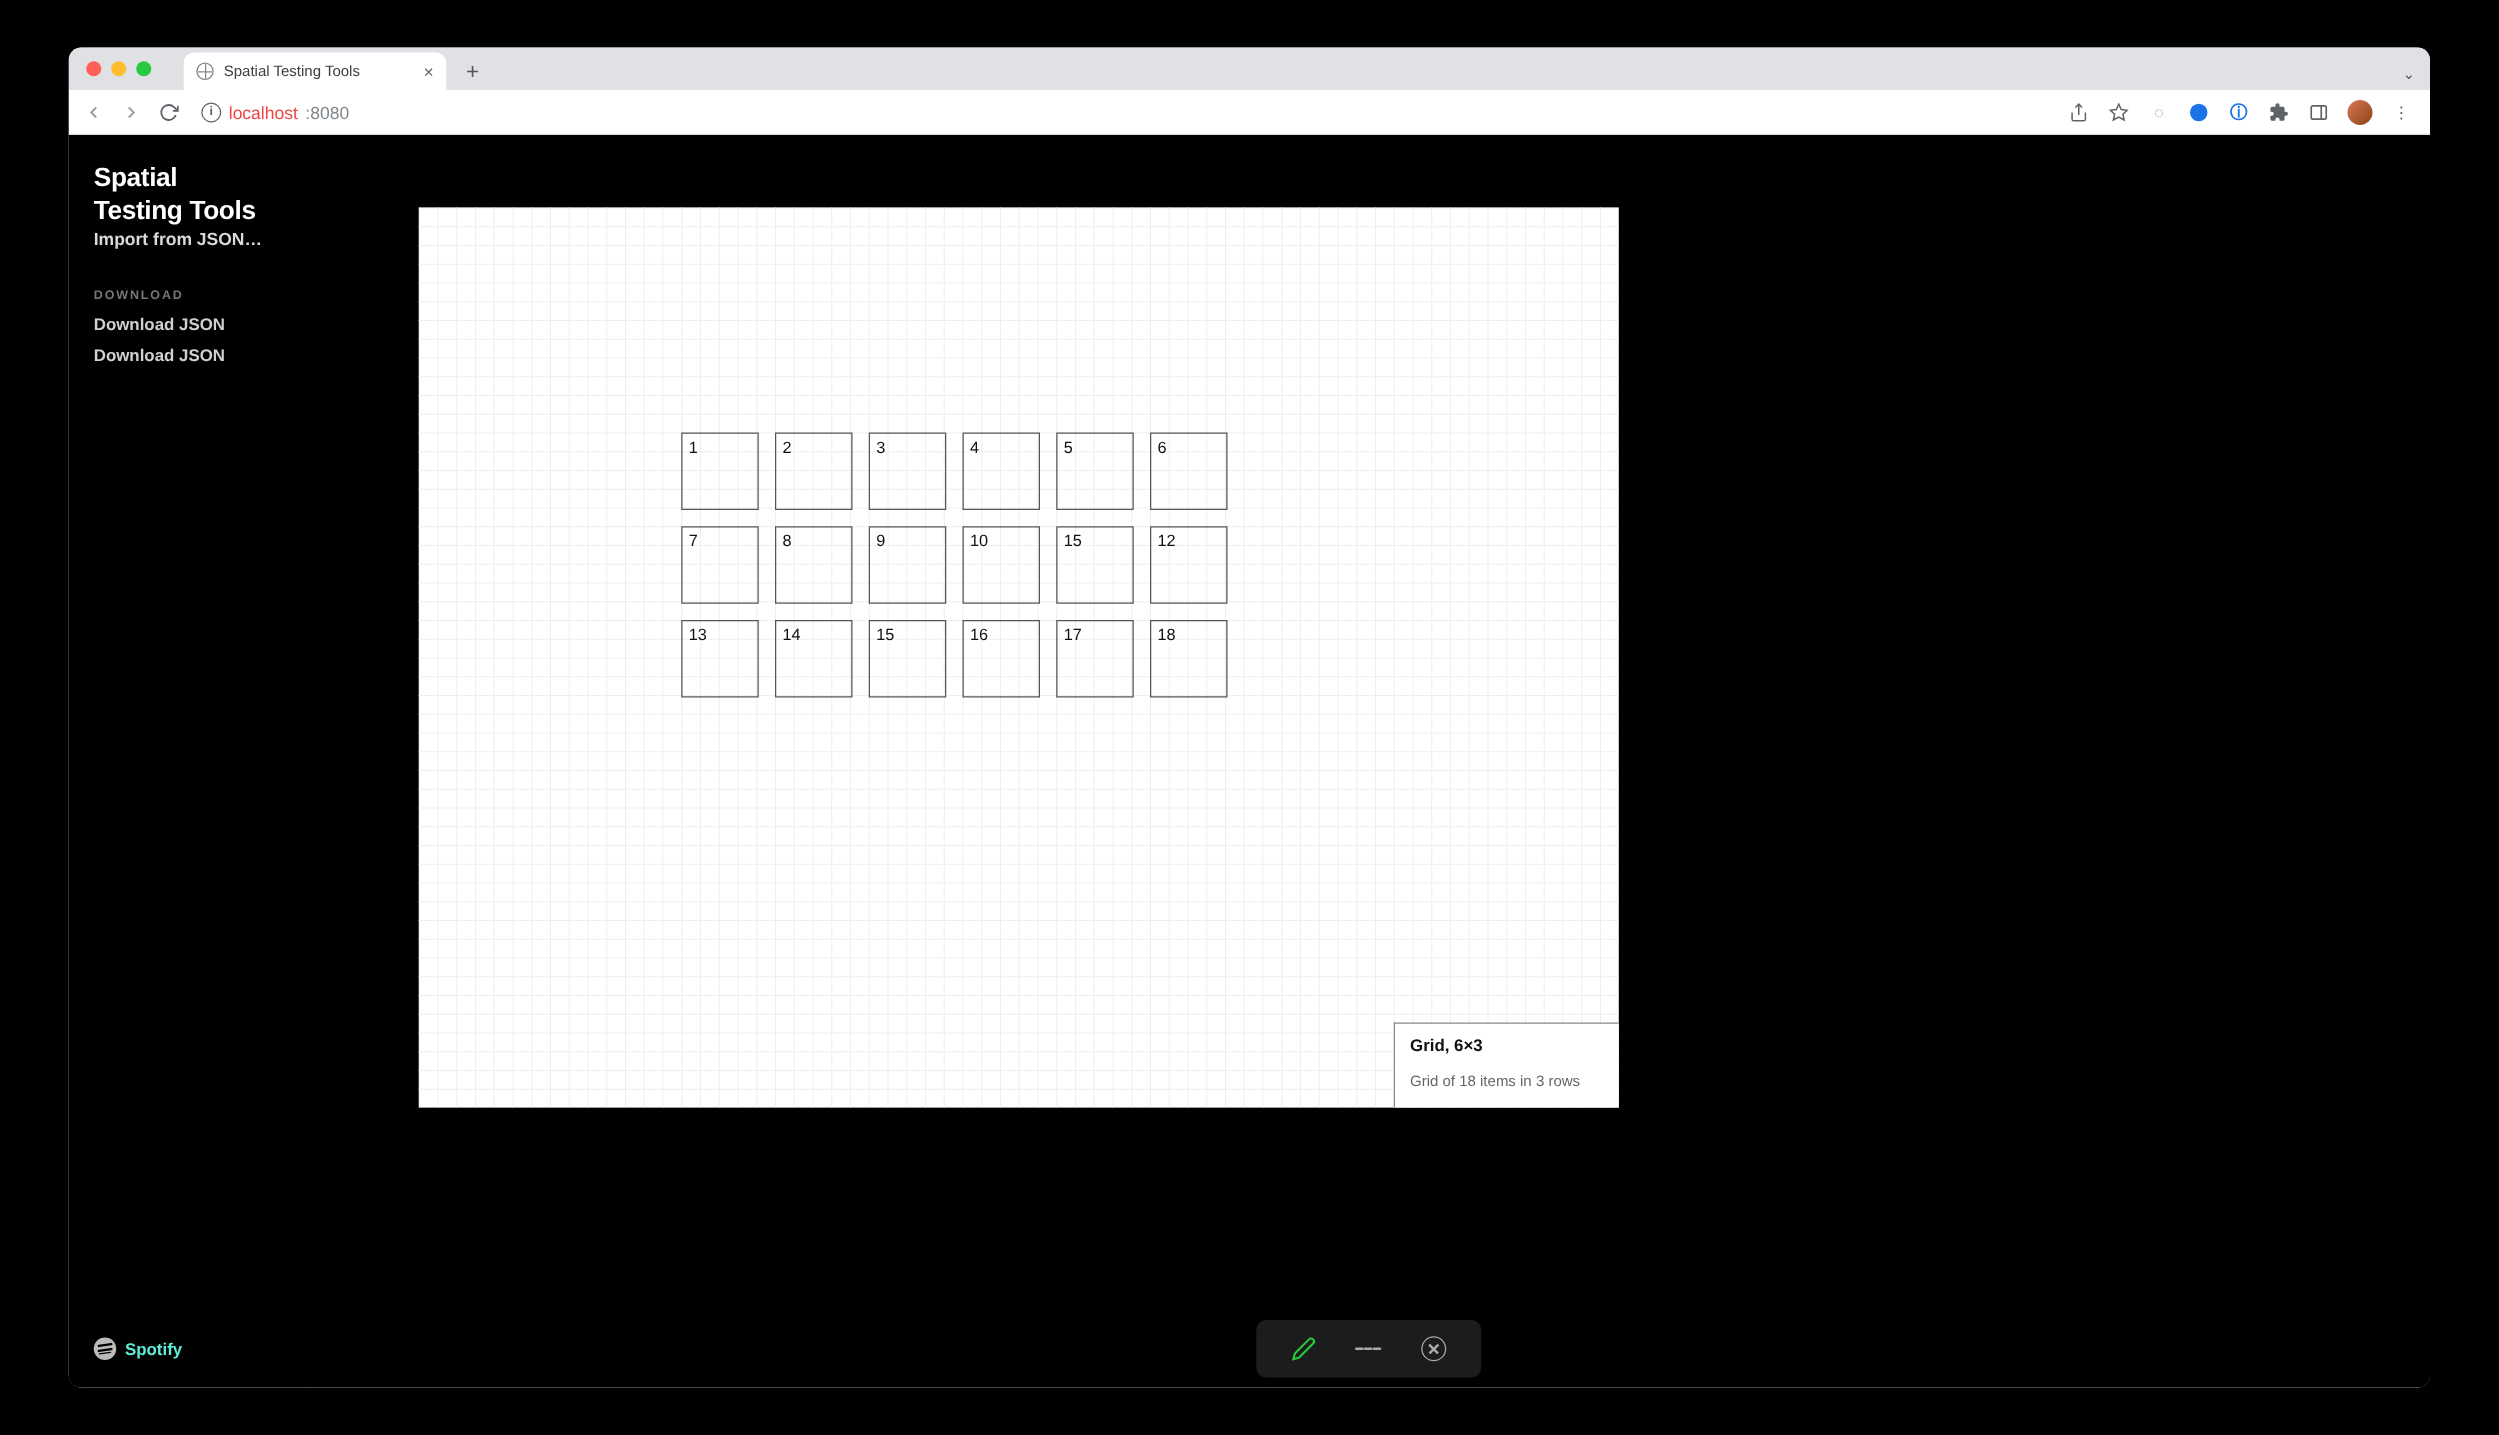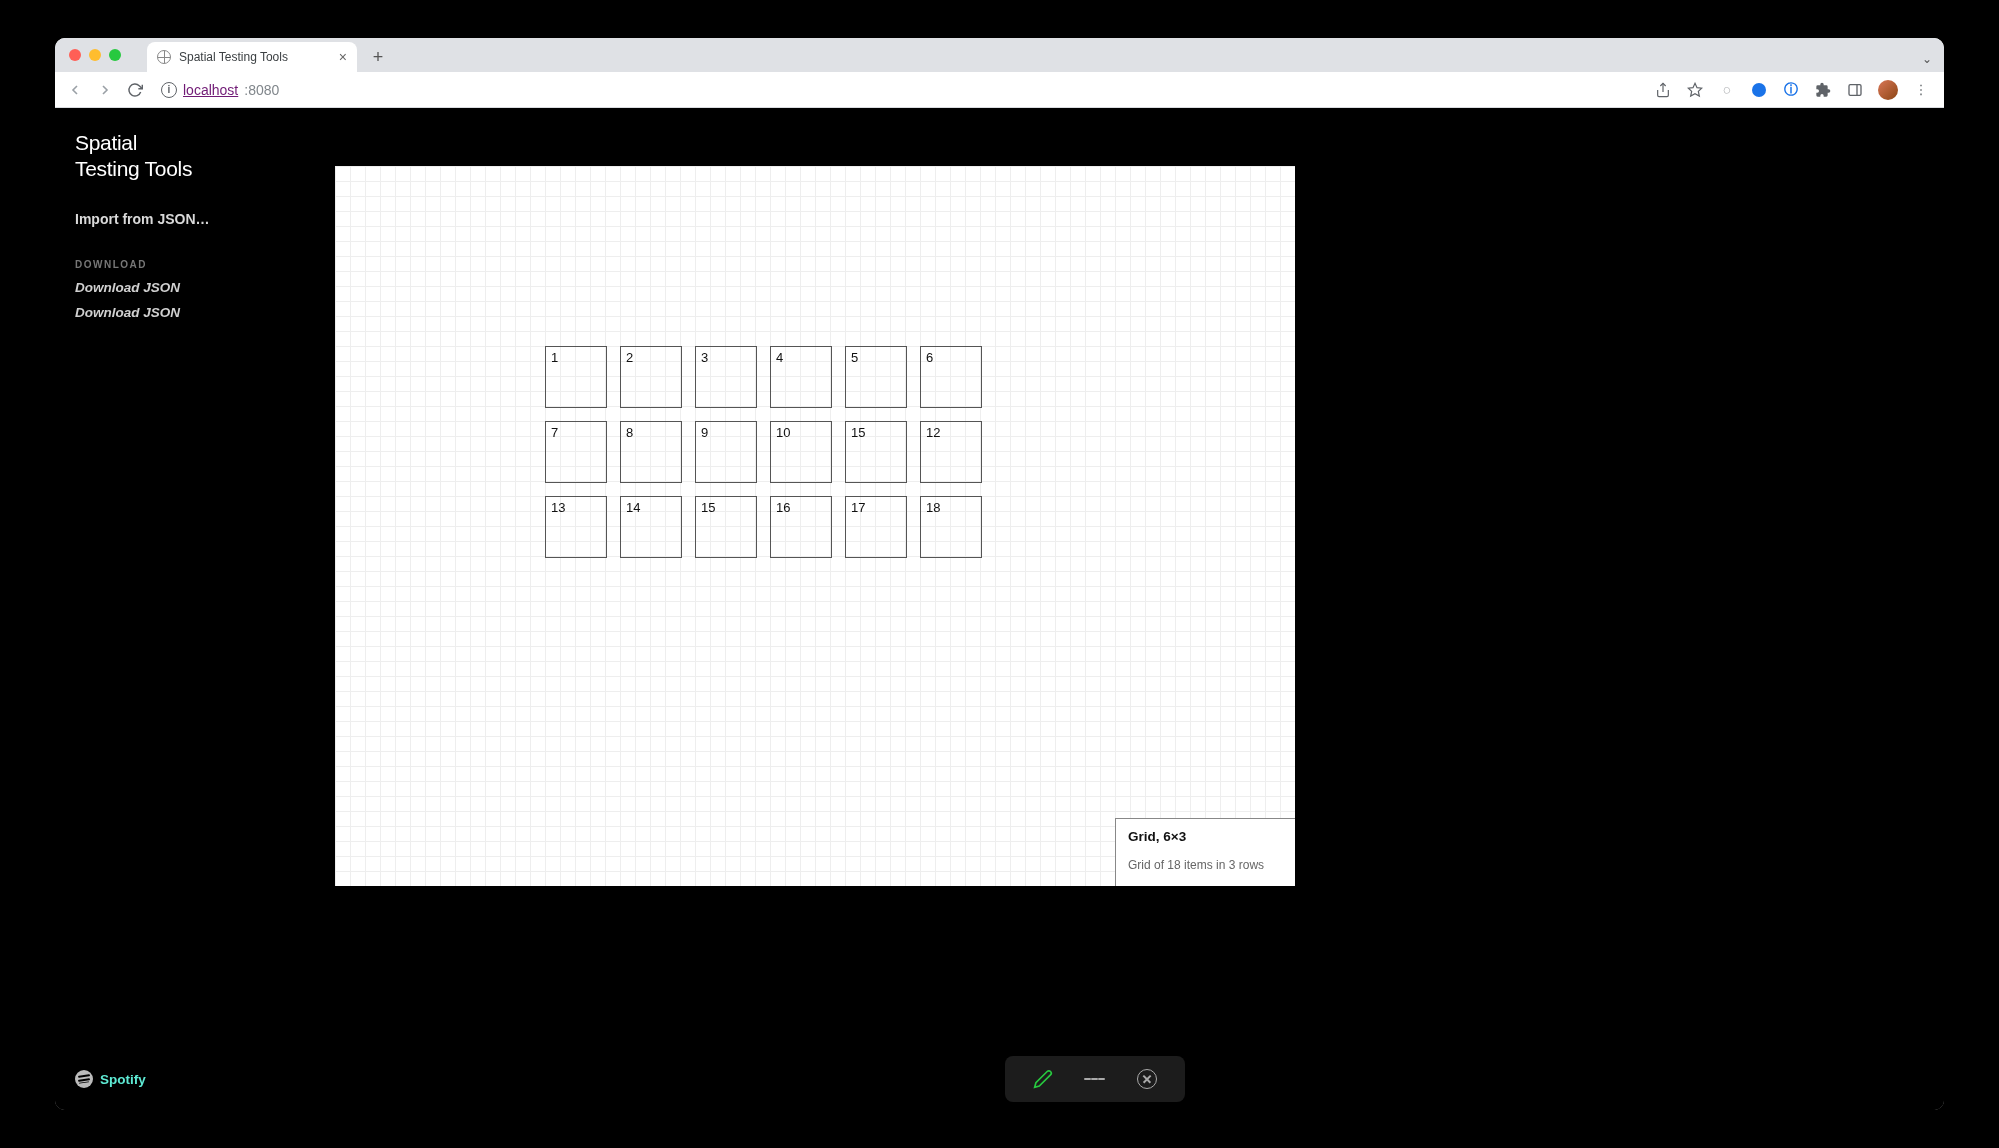--- a/index.html
+++ b/index.html
@@ -100,7 +100,7 @@
     display:flex; align-items:center; justify-content:center;
     font-size:10px; color:#5f6368; font-weight:600;
   }
-  .url-host { color:#701a75;text-decoration:underline; }
+  .url-host { color:#ef4444; }
   .url-port { color:#80868b; }
   
   .toolbar-right {

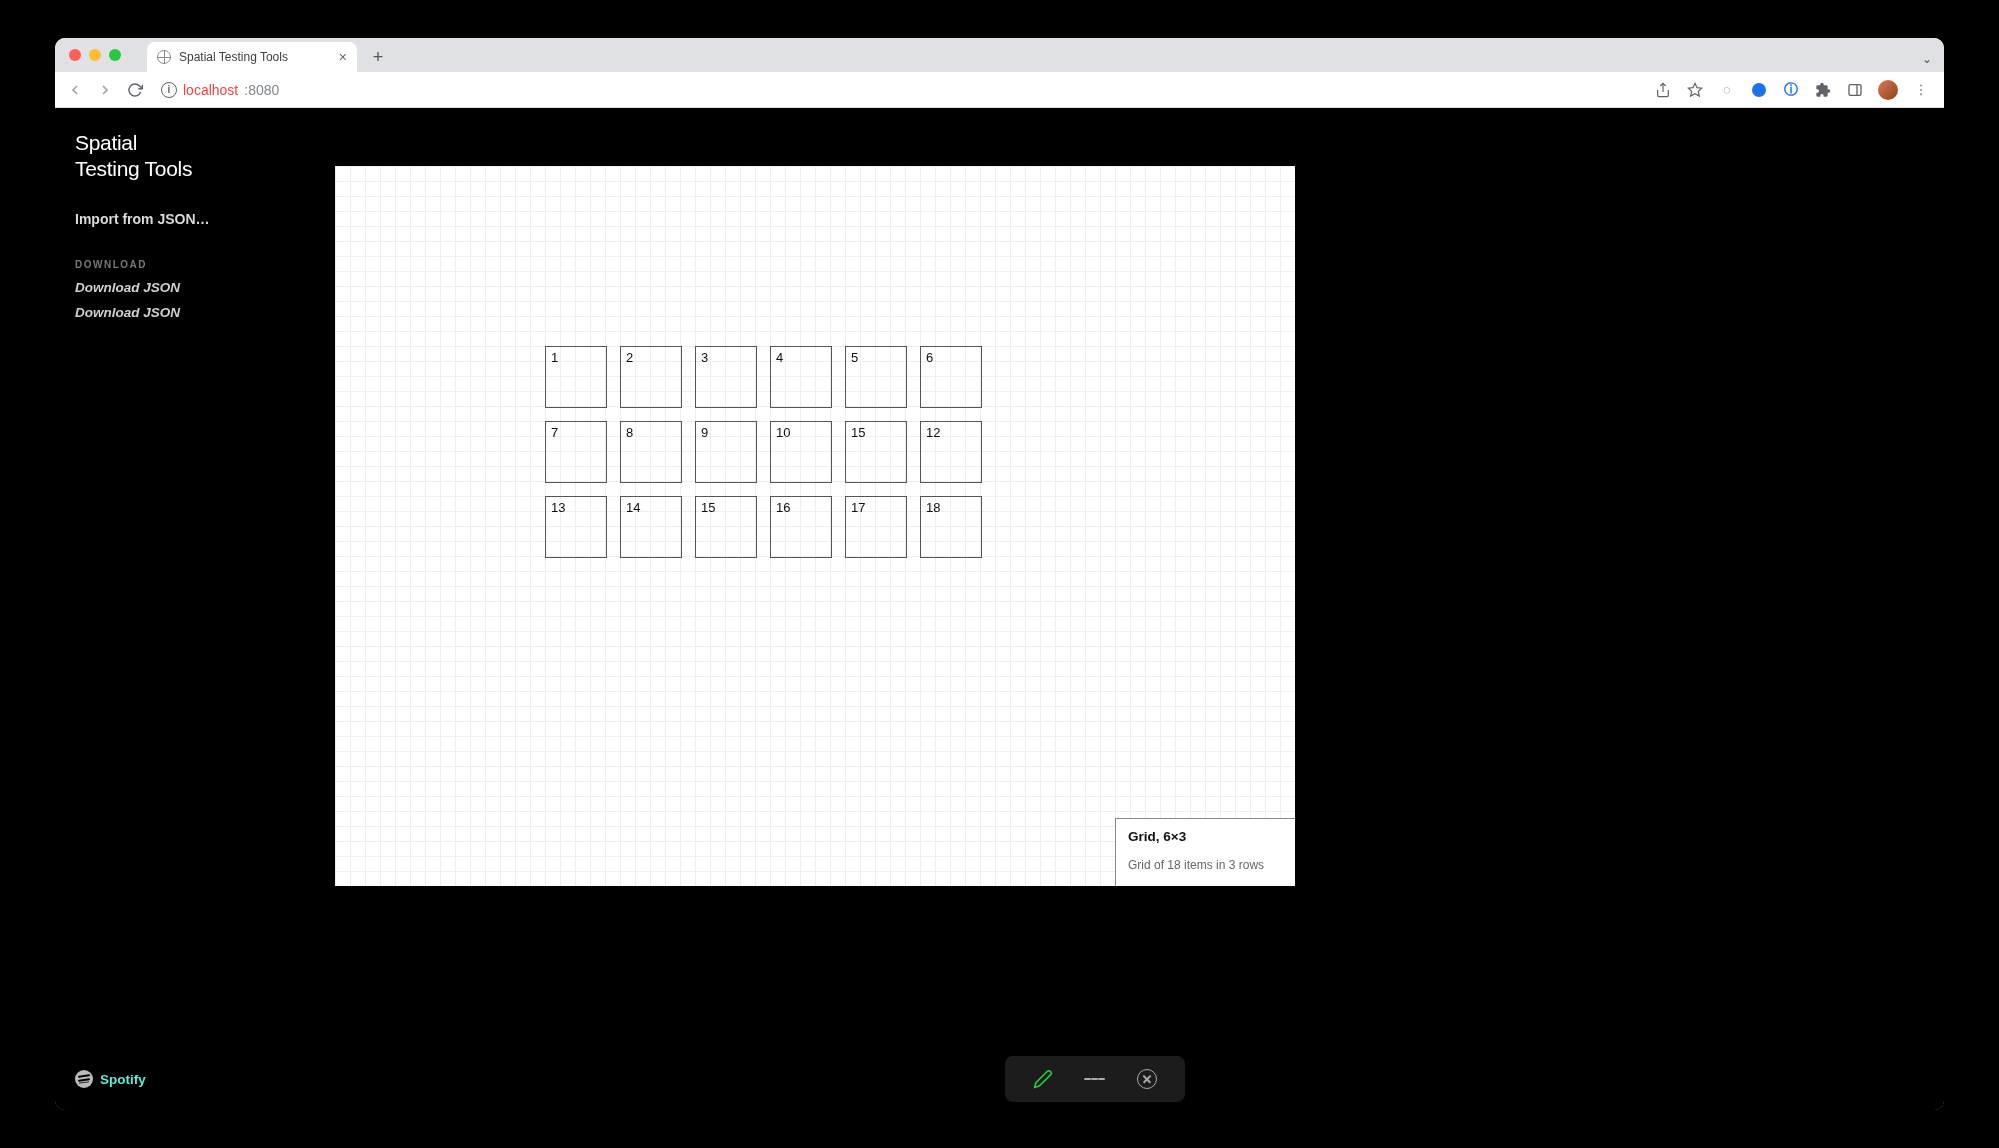--- a/index.html
+++ b/index.html
@@ -130,10 +130,9 @@
   }
   .app-title {
     font-size: 21px;
-    font-weight: 400;
+    font-weight: 700;
     line-height: 1.25;
     letter-spacing:-0.3px;
-    margin-bottom: 28px;
   }
   .side-link {
     font-size: 14px;

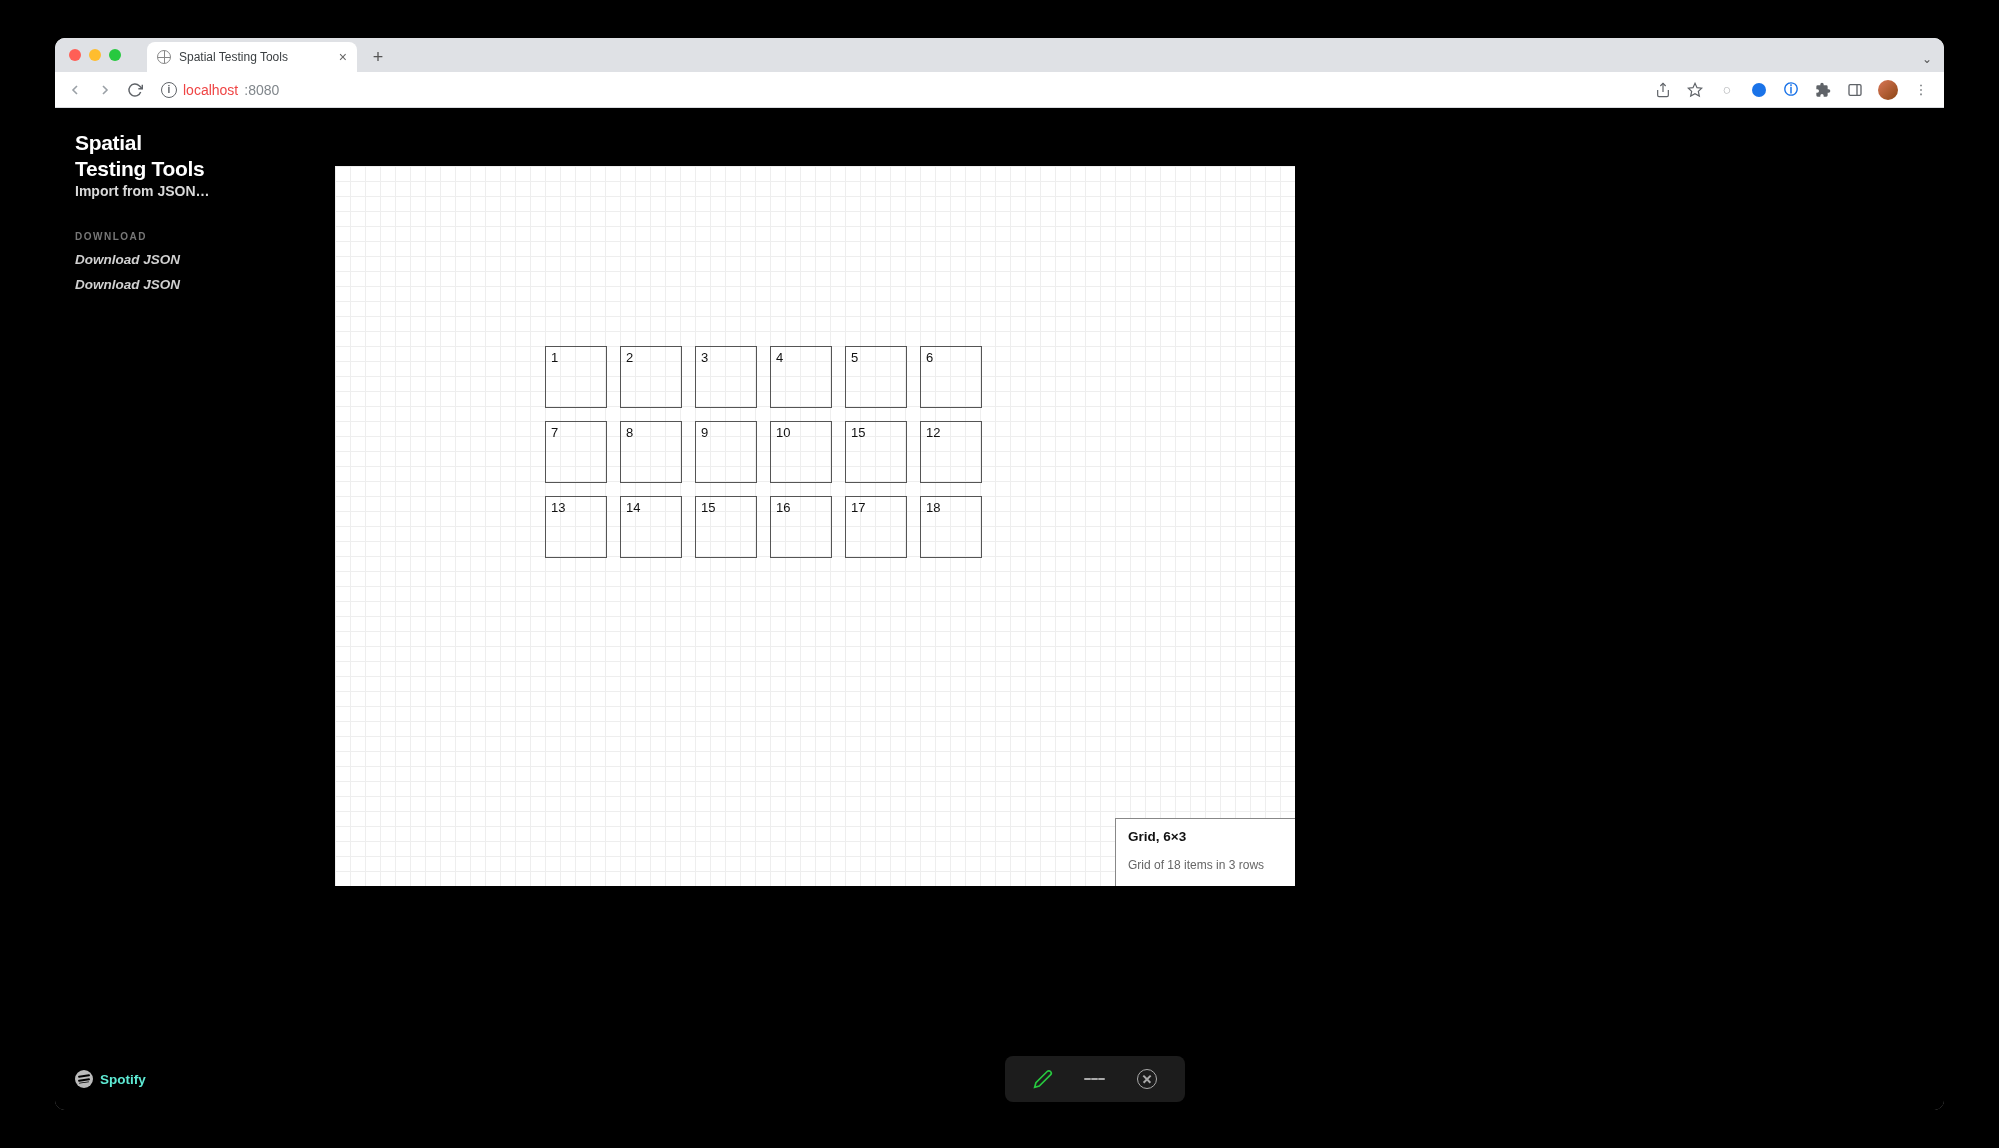--- a/index.html
+++ b/index.html
@@ -155,7 +155,6 @@
     color:#d0d0d0;
     margin-bottom: 10px;
     cursor:pointer;
-    font-style:italic;
   }
   .spotify {
     position:absolute;

